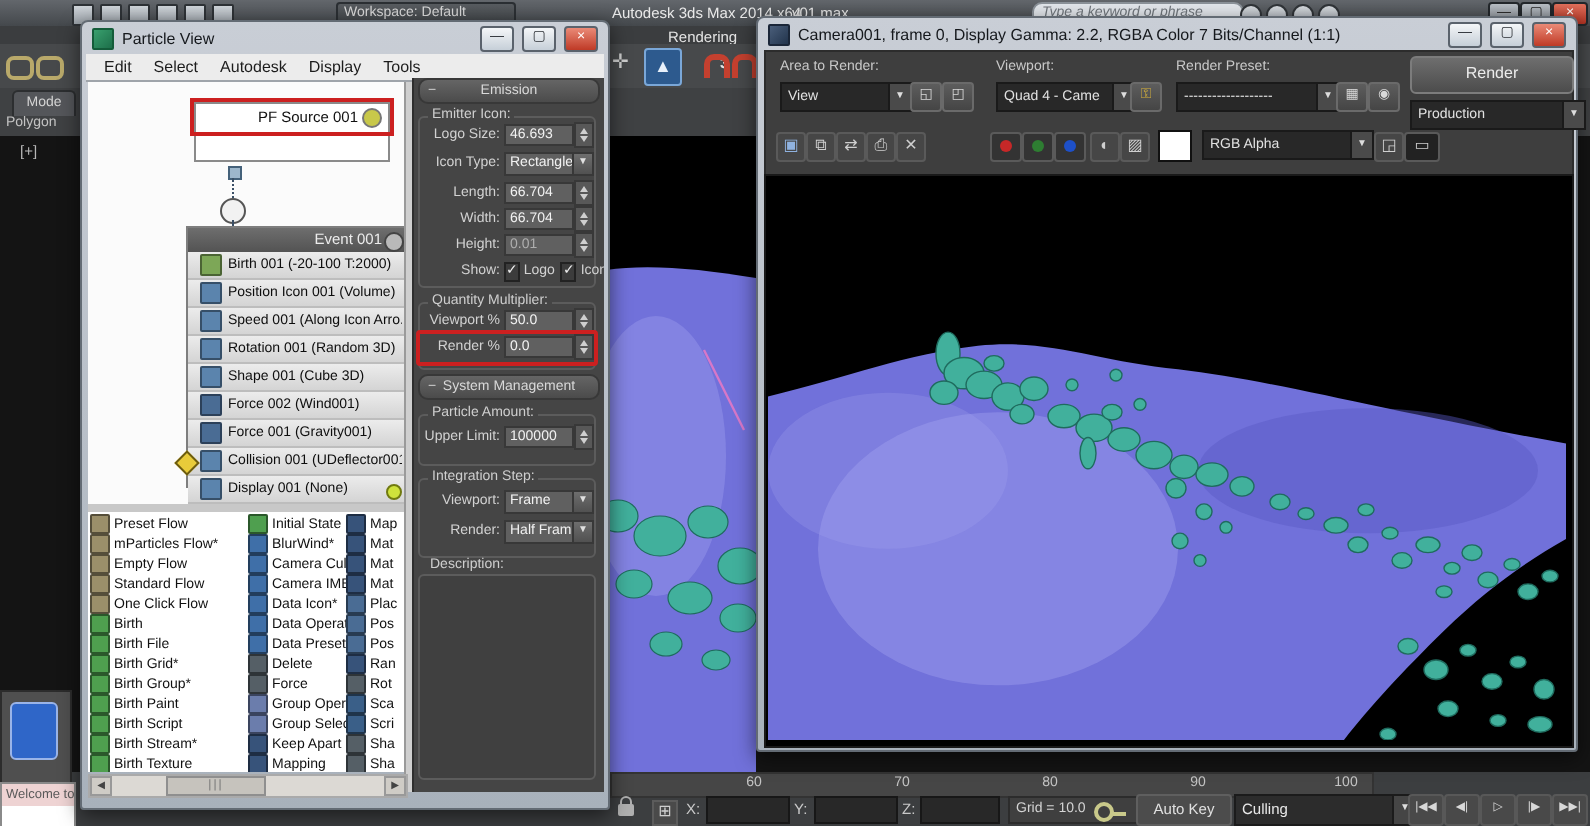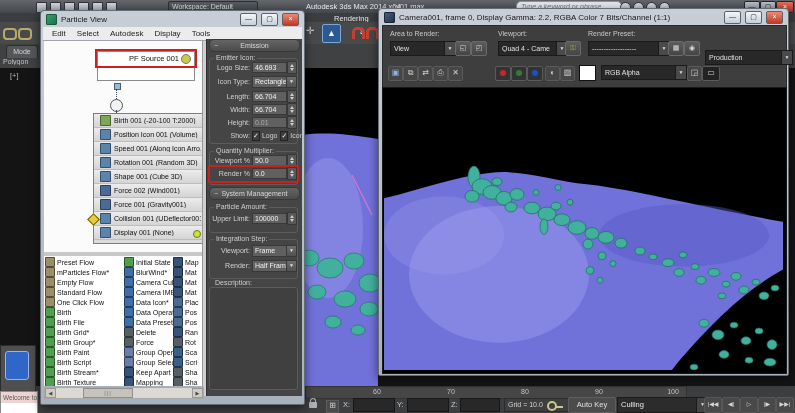--- a/index.html
+++ b/index.html
@@ -716,6 +716,7 @@
       <span class="rw-btn" style="left:285px">▦</span>
       <span class="rw-btn" style="left:301px">◉</span>
 
+      <span id="rw-render-btn">Render</span>
       <span class="rw-dd nw" style="left:322px;top:24px;width:80px">
         <span>Production</span>
         <span class="da">▼</span>

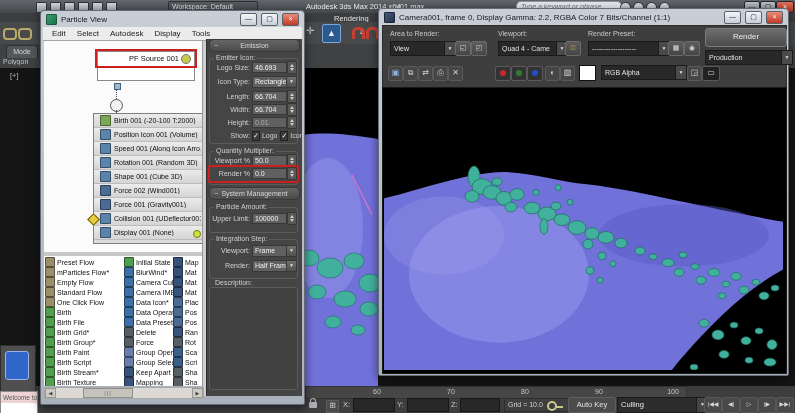--- a/index.html
+++ b/index.html
@@ -287,6 +287,10 @@
       <div class="conn-dot" style="left:72px;top:69px;height:4px;border-left-style:solid"></div>
 
       <div class="evbox">
+        <div class="evhead">
+          <span>Event 001</span>
+          <span class="evgear"></span>
+        </div>
         <div>
 
             <div class="ev-item">

